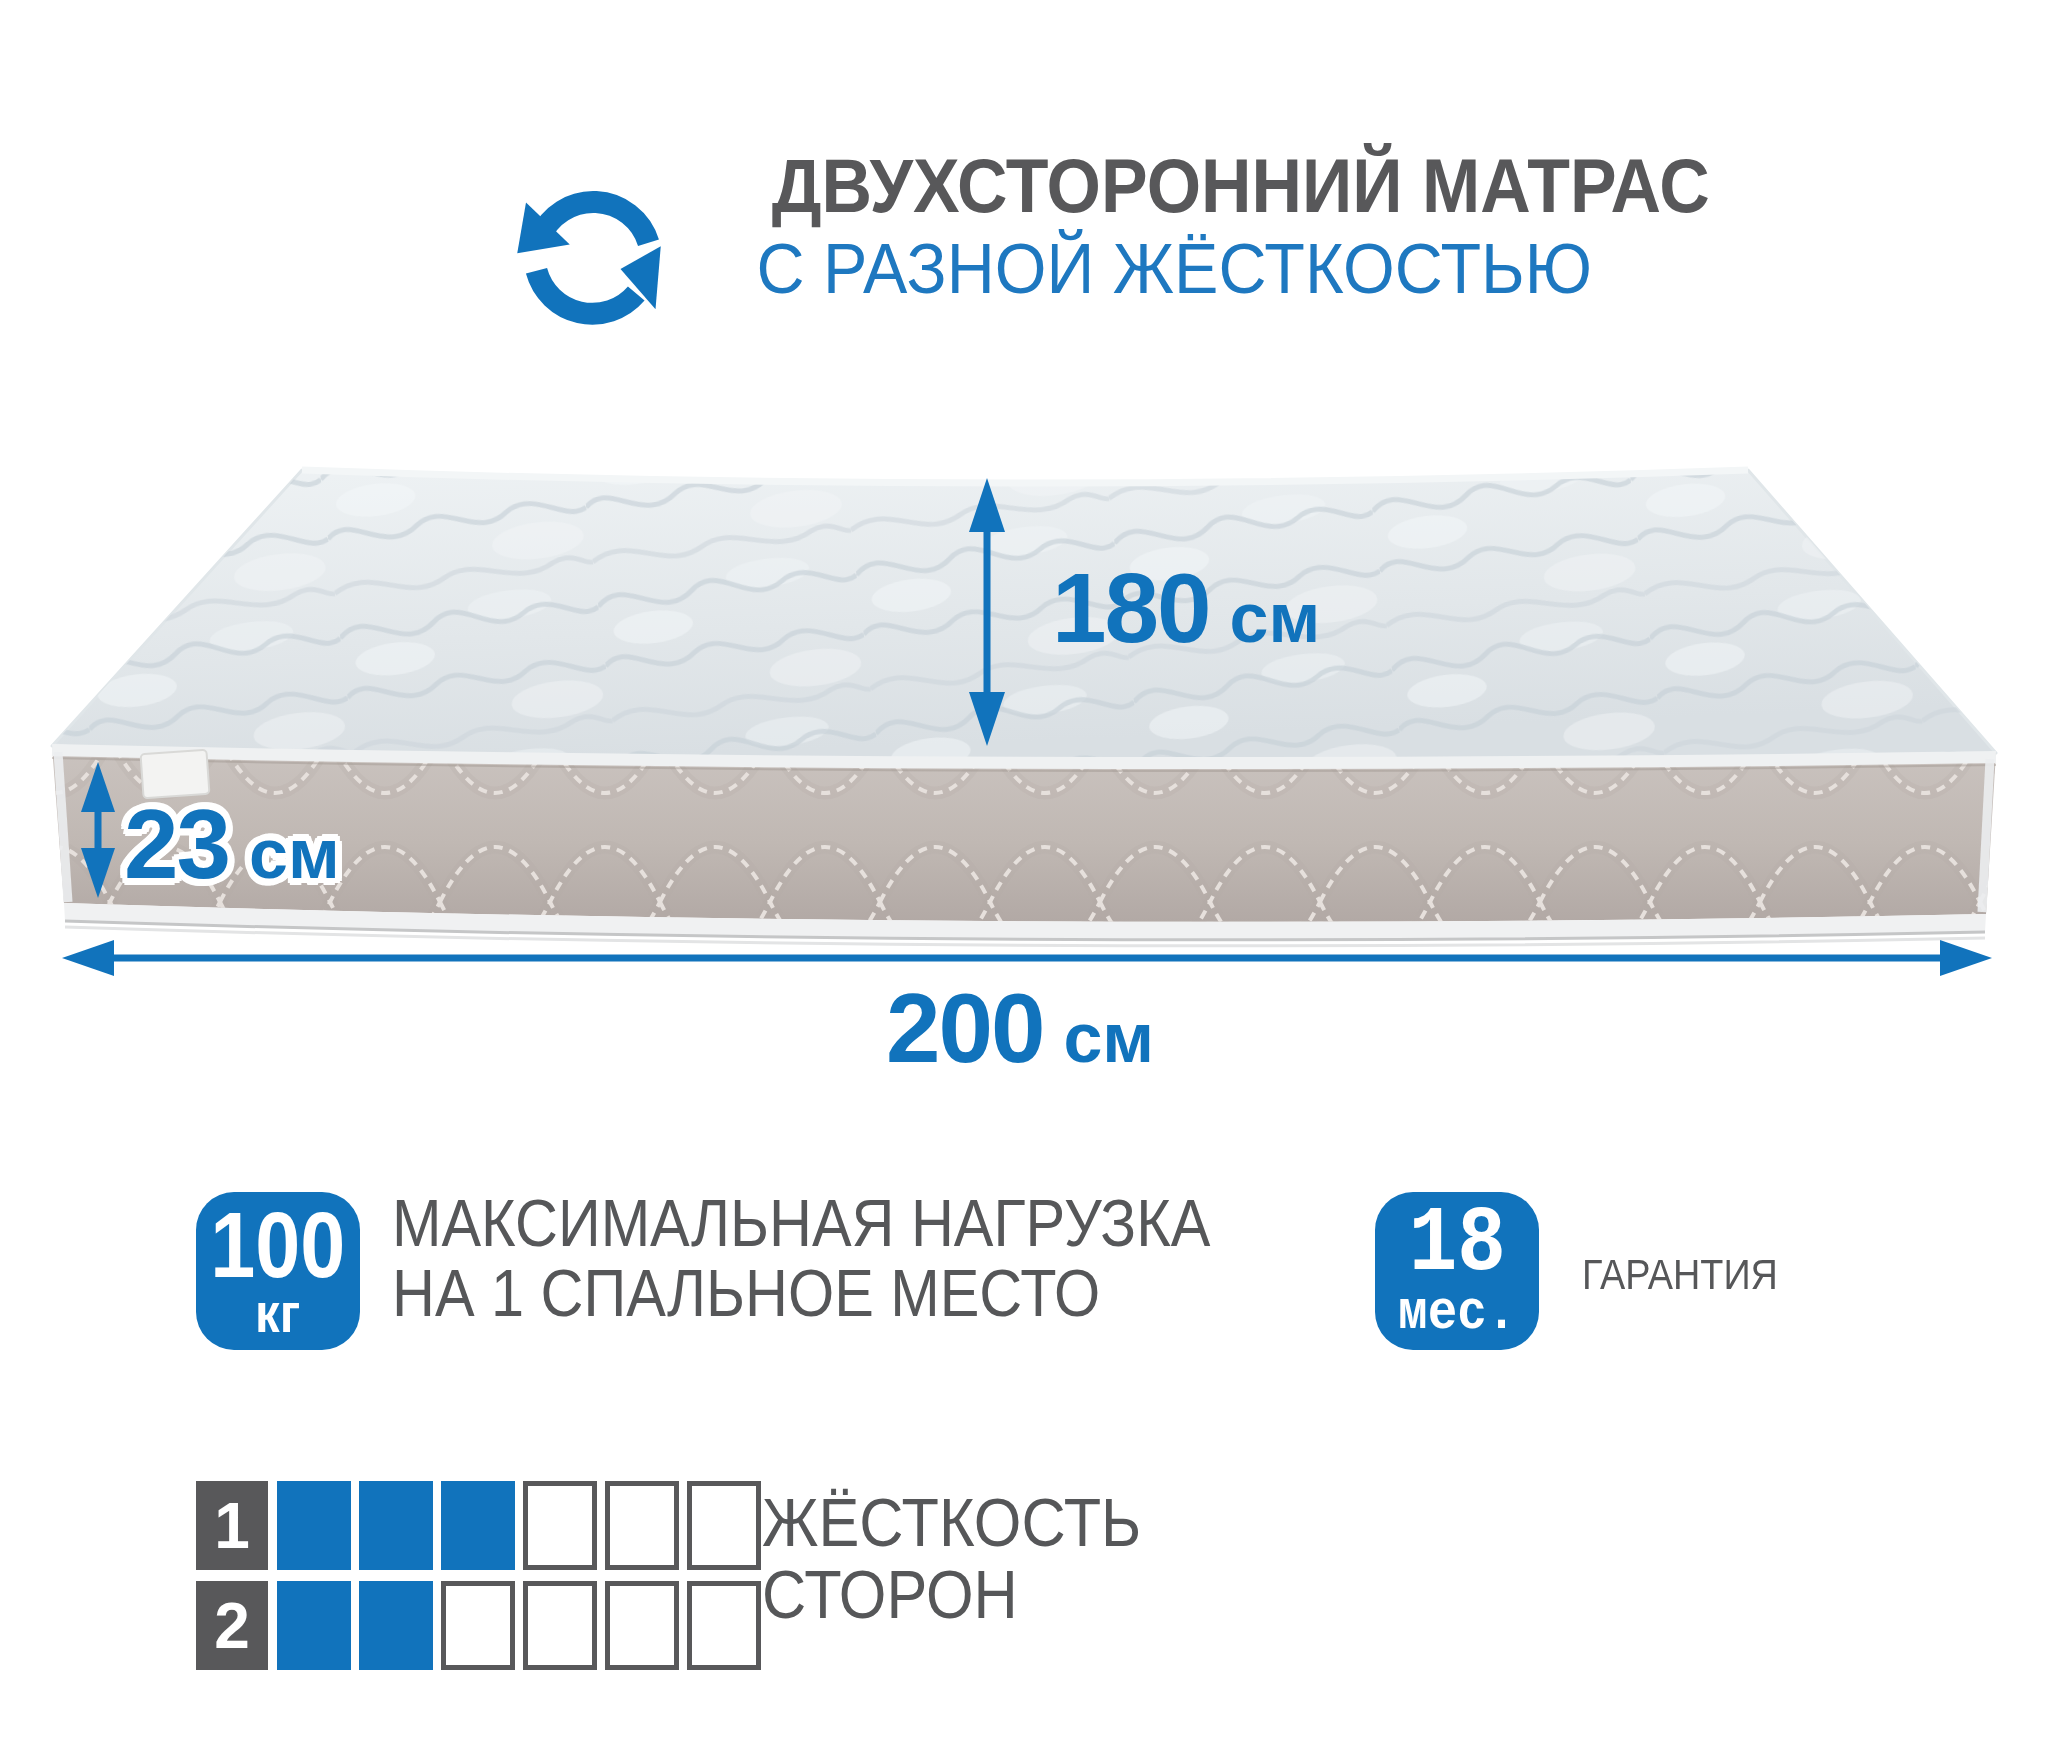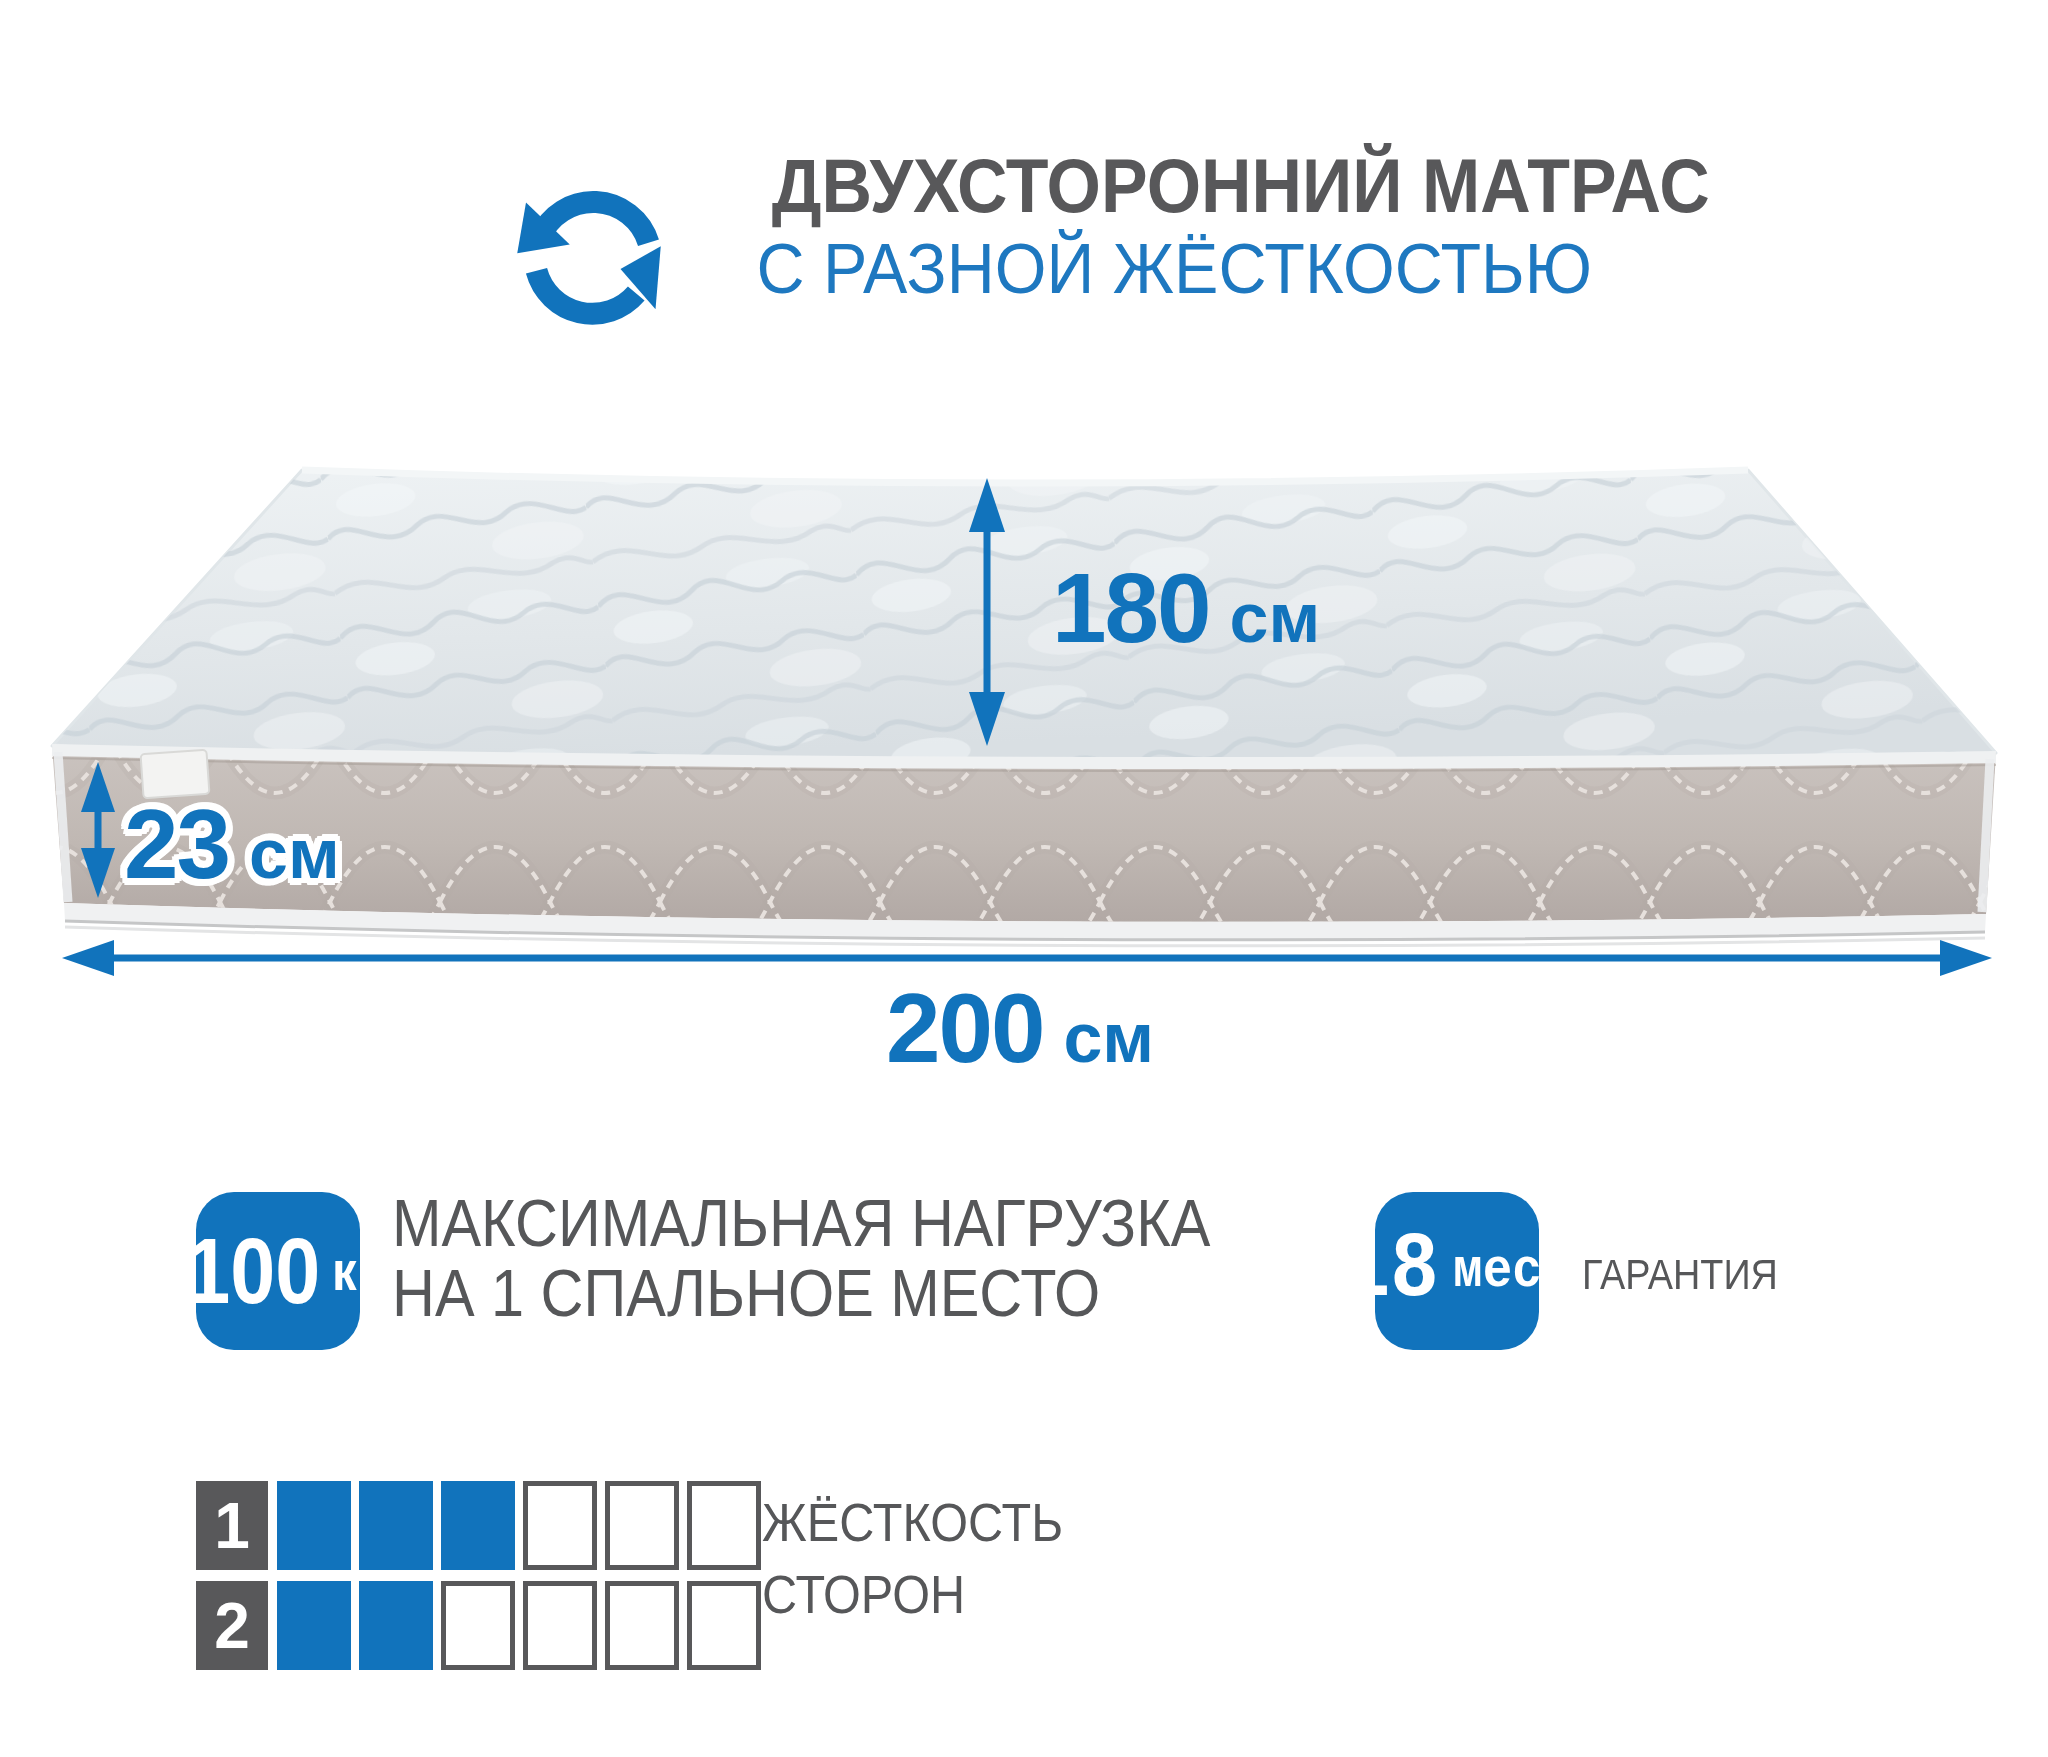--- a/index.html
+++ b/index.html
@@ -38,7 +38,7 @@
 
   
   .badge{width:164px;height:158px;background:var(--accent);border-radius:38px;
-         color:#fff;display:flex;flex-direction:row;align-items:center;
+         color:#fff;display:flex;flex-direction:column;align-items:center;
          justify-content:center;text-align:center;}
   .badge .bval{font-size:92px;font-weight:bold;line-height:84px;transform:scaleX(.88);}
   .badge .bunit{font-size:56px;font-weight:bold;line-height:52px;transform:scaleX(.88);}

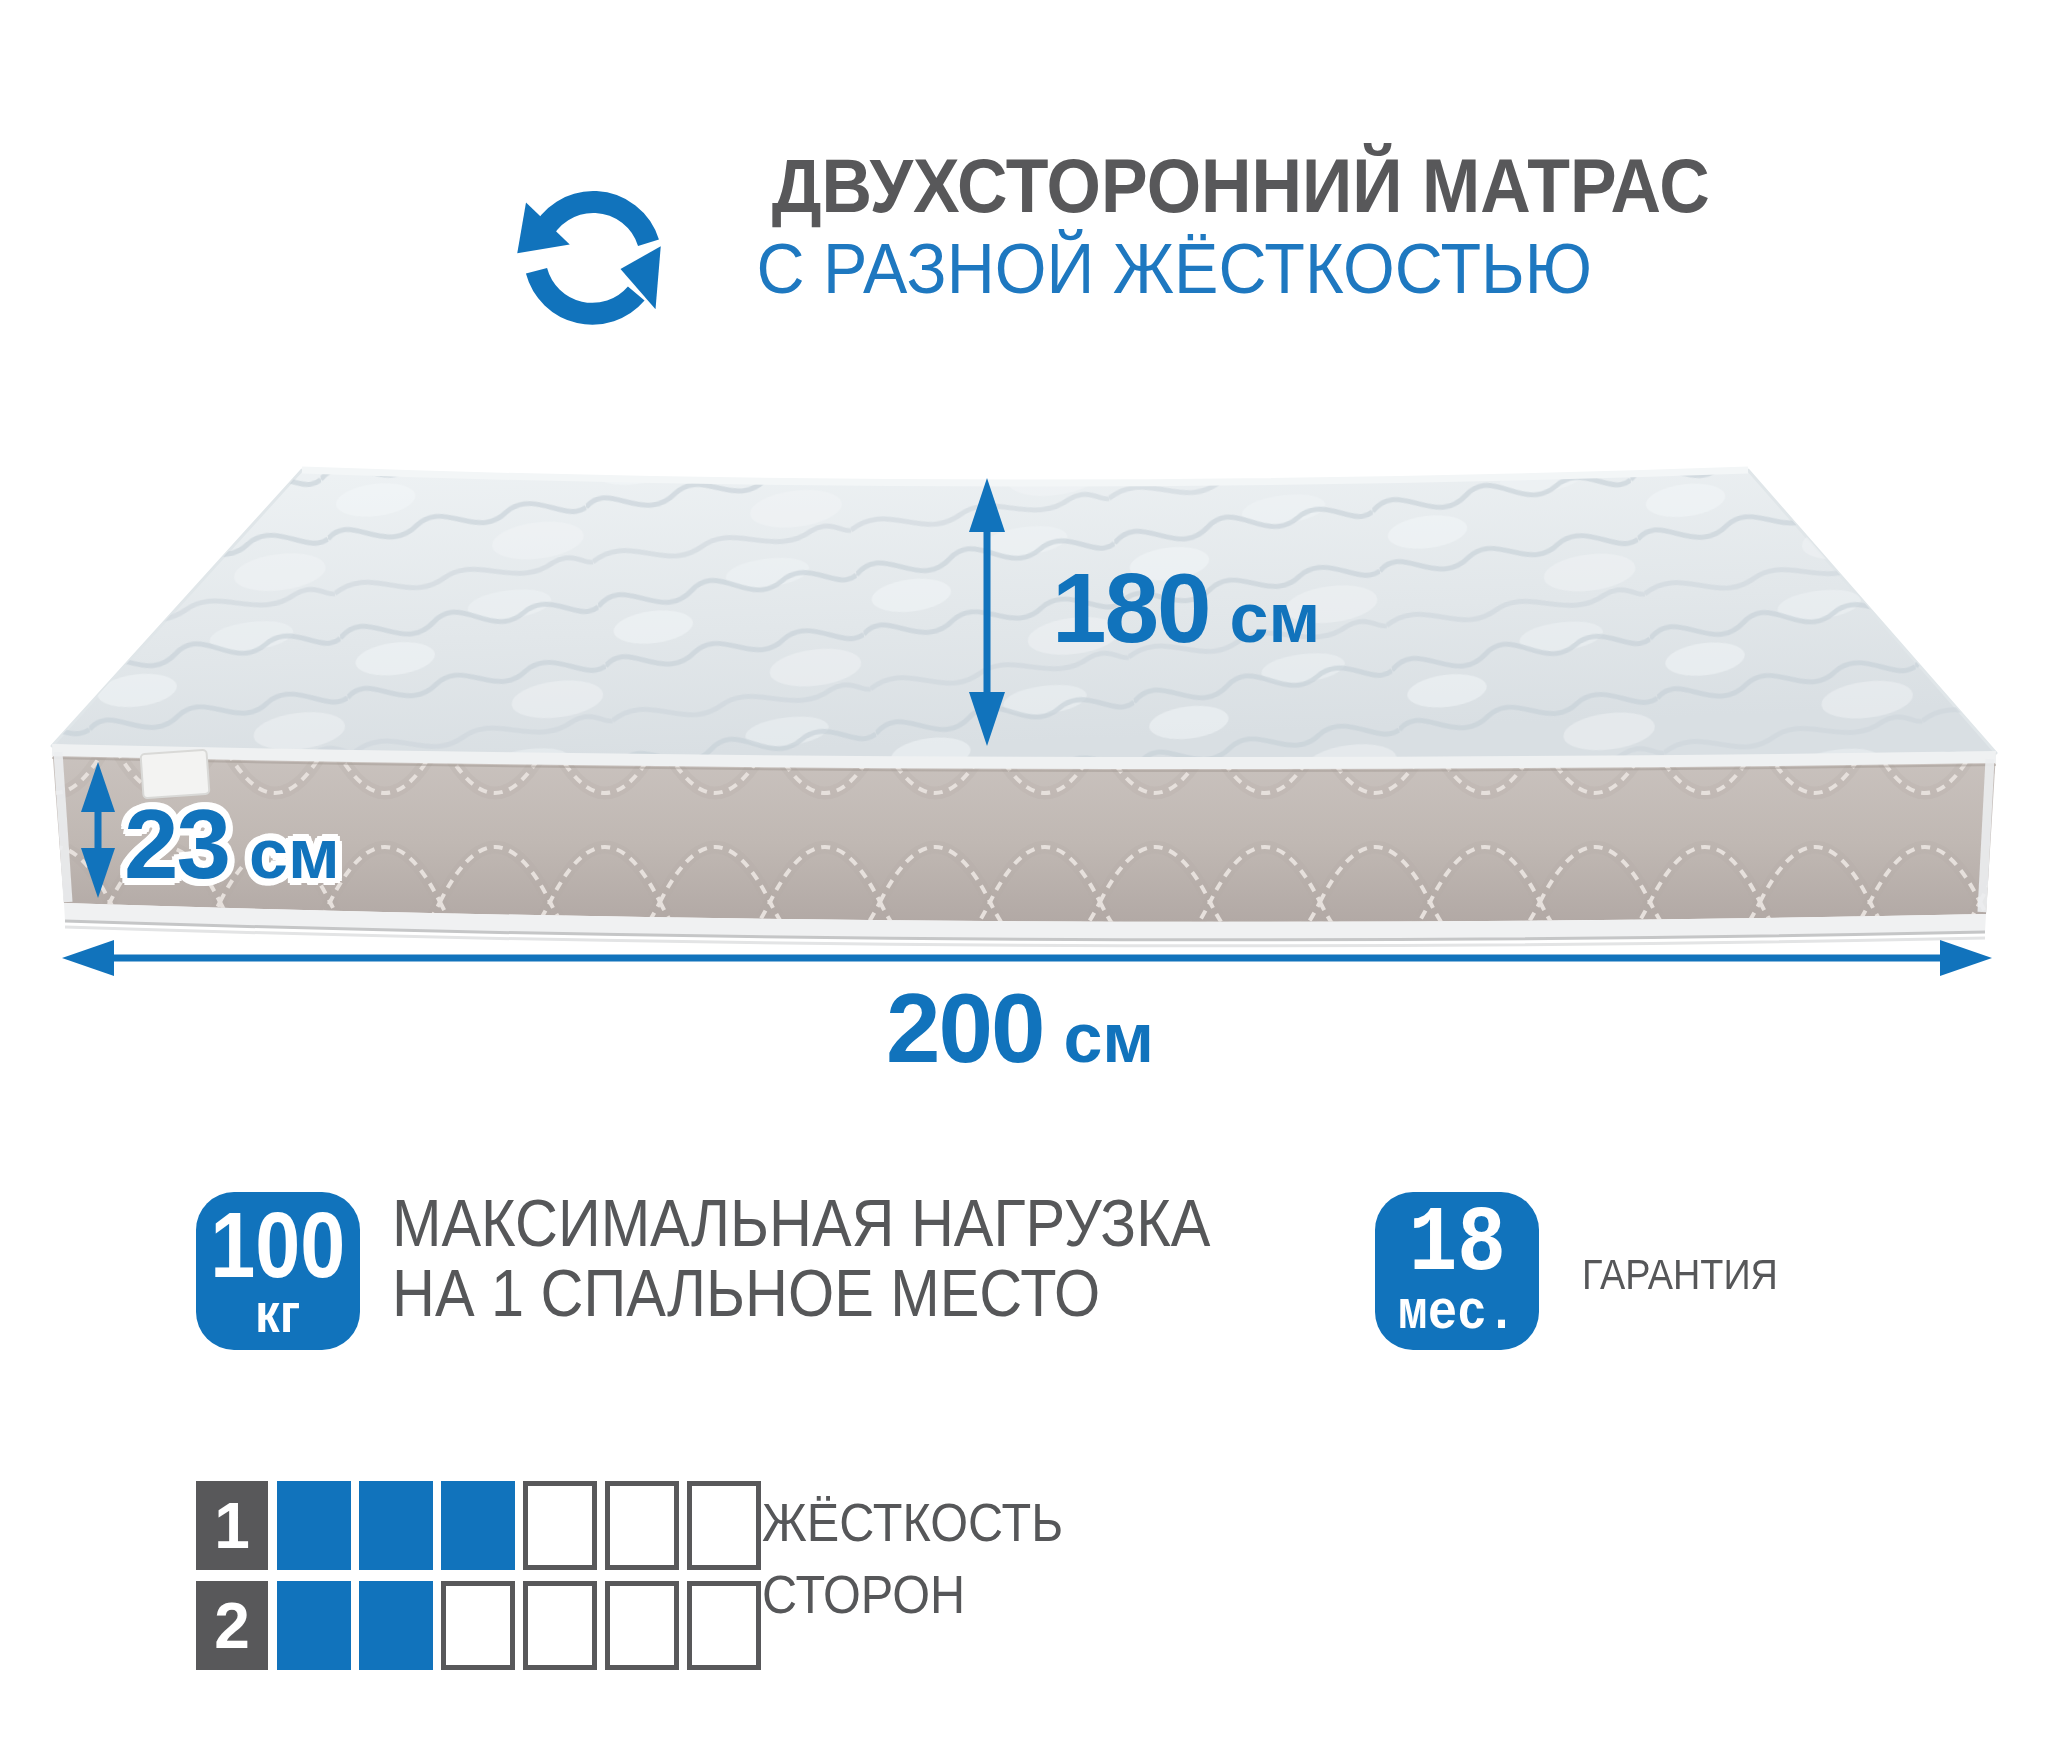--- a/index.html
+++ b/index.html
@@ -57,7 +57,7 @@
   .f-cell{width:74px;height:89px;margin-right:8px;box-sizing:border-box;
           background:#fff;border:5px solid var(--cellgray);}
   .f-cell.filled{background:var(--accent);border:none;}
-  .firm-text{left:762px;top:1486px;color:var(--gray);font-size:54px;line-height:72px;}
+  .firm-text{left:762px;top:1486px;color:var(--gray);font-size:68px;line-height:72px;}
 </style>
 </head>
 <body>

